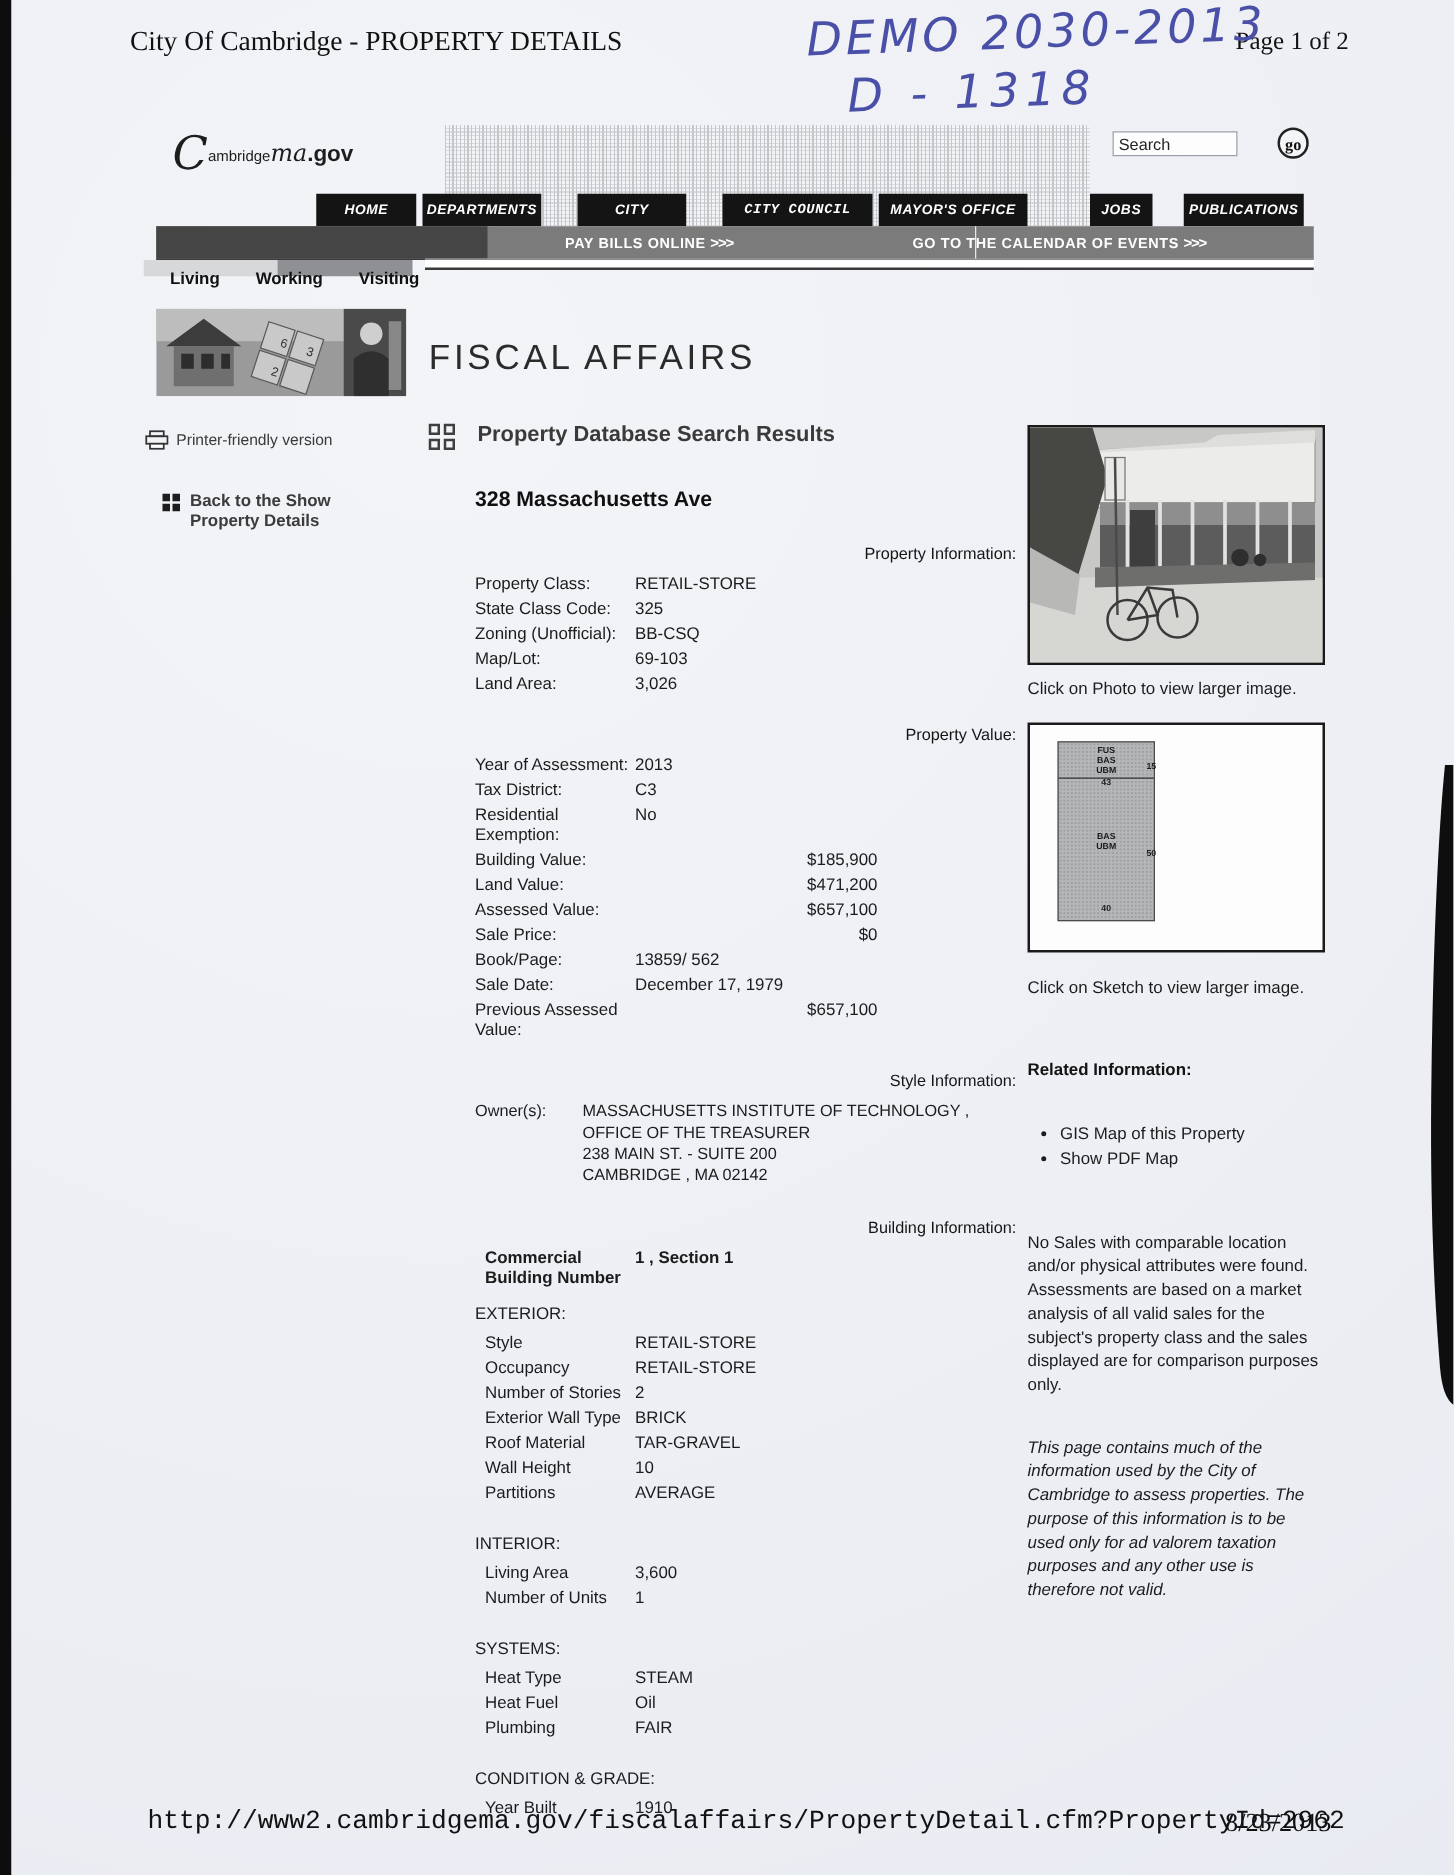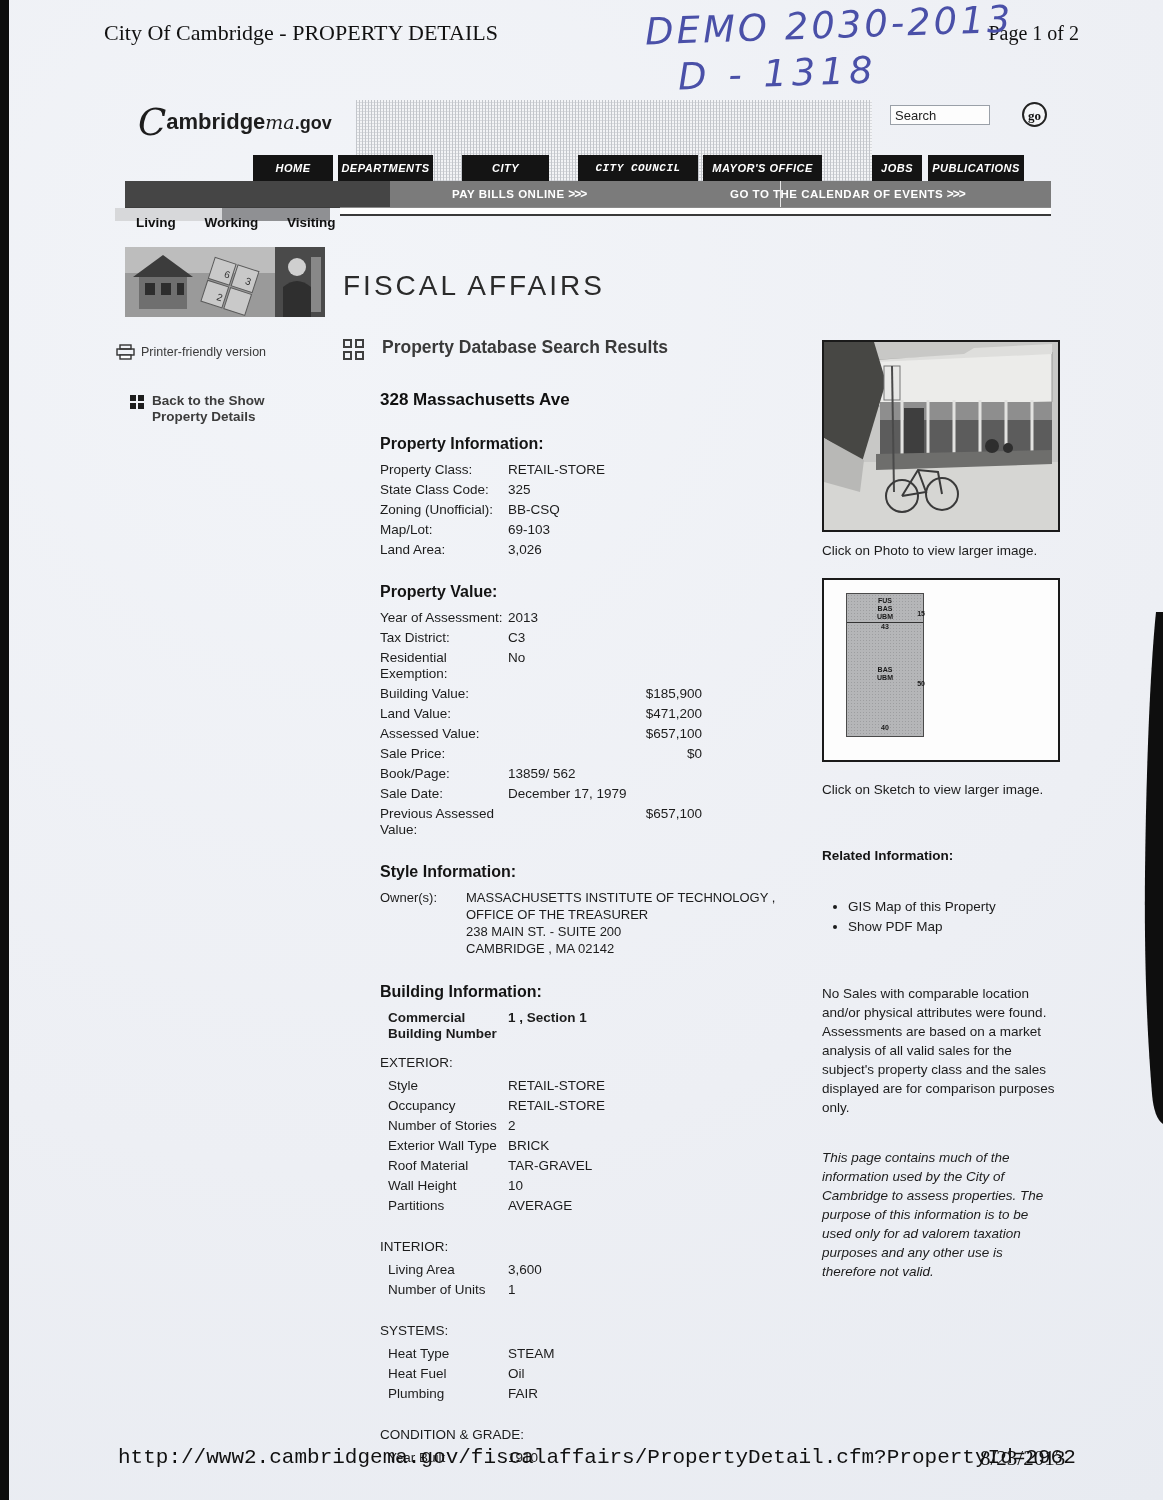--- a/index.html
+++ b/index.html
@@ -25,7 +25,7 @@
     background-image:repeating-linear-gradient(90deg,#c3c6cb 0 1px,transparent 1px 3px),repeating-linear-gradient(0deg,rgba(195,198,203,.55) 0 1px,transparent 1px 3px);}
   .logo{position:absolute;left:138px;top:108px;cursor:pointer;white-space:nowrap;color:#1d1d1d;}
   .logo-c{font-family:"DejaVu Serif",serif;font-style:italic;font-size:37px;line-height:30px;vertical-align:-6px;}
-  .logo-ambridge{font-weight:bold;font-size:22px;}
+  .logo-ambridge{font-weight:normal;font-size:12px;}
   .logo-ma{font-family:"DejaVu Serif",serif;font-style:italic;font-weight:normal;font-size:19px;}
   .logo-gov{font-weight:bold;font-size:18px;}
   .search-input{position:absolute;left:890px;top:105px;width:100px;height:20px;border:1px solid #9aa0a8;background:#fdfdfd;font-family:"Liberation Sans",sans-serif;font-size:13px;color:#222;padding:0 4px;box-sizing:border-box;}

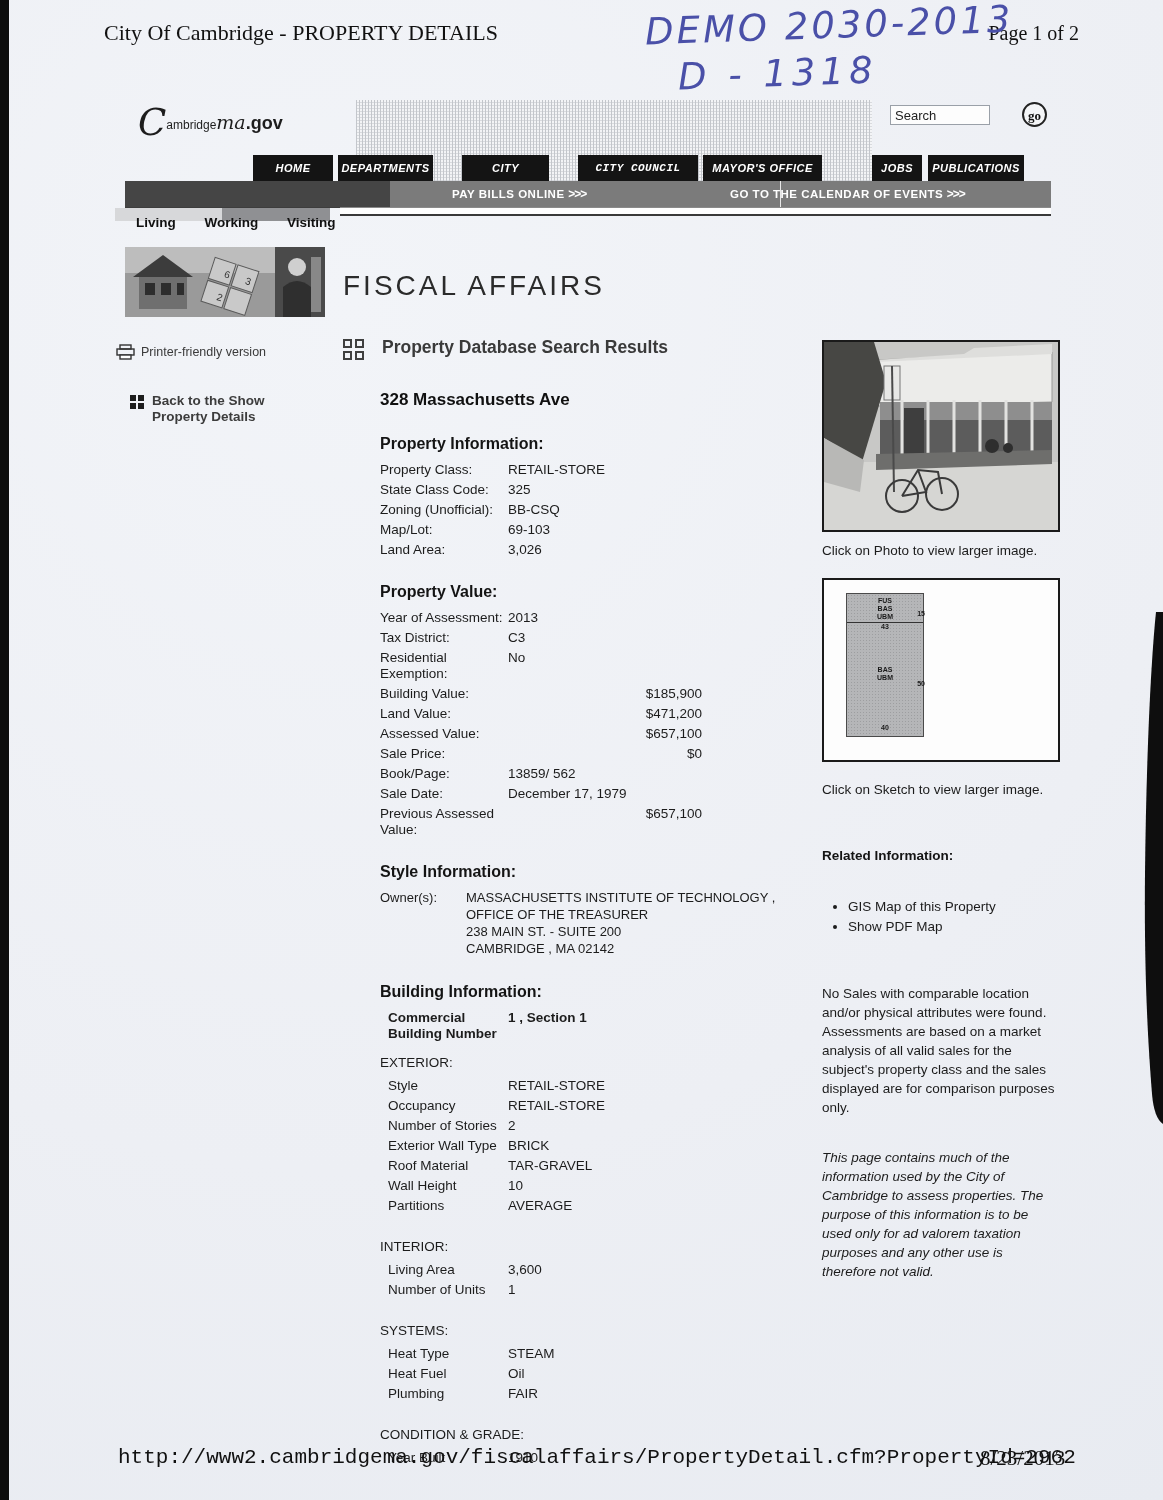--- a/index.html
+++ b/index.html
@@ -37,7 +37,7 @@
   .tab-3{left:578px;width:120px;font-family:Liberation Mono, monospace;}
   .tab-4{left:703px;width:119px;}
   .tab-5{left:872px;width:50px;}
-  .tab-6{left:928px;width:96px;}
+  .tab-6{left:947px;width:96px;}
   .quickbar{position:absolute;left:125px;top:181px;width:926px;height:26px;background:#7b7b7b;border-bottom:1px solid #3d3d3d;}
   .quickbar-dark{position:absolute;left:0;top:0;width:265px;height:26px;background:#454545;}
   .ql{position:absolute;top:0;height:26px;line-height:26px;color:#fff;font-size:11.5px;font-weight:bold;letter-spacing:.5px;cursor:pointer;white-space:nowrap;}

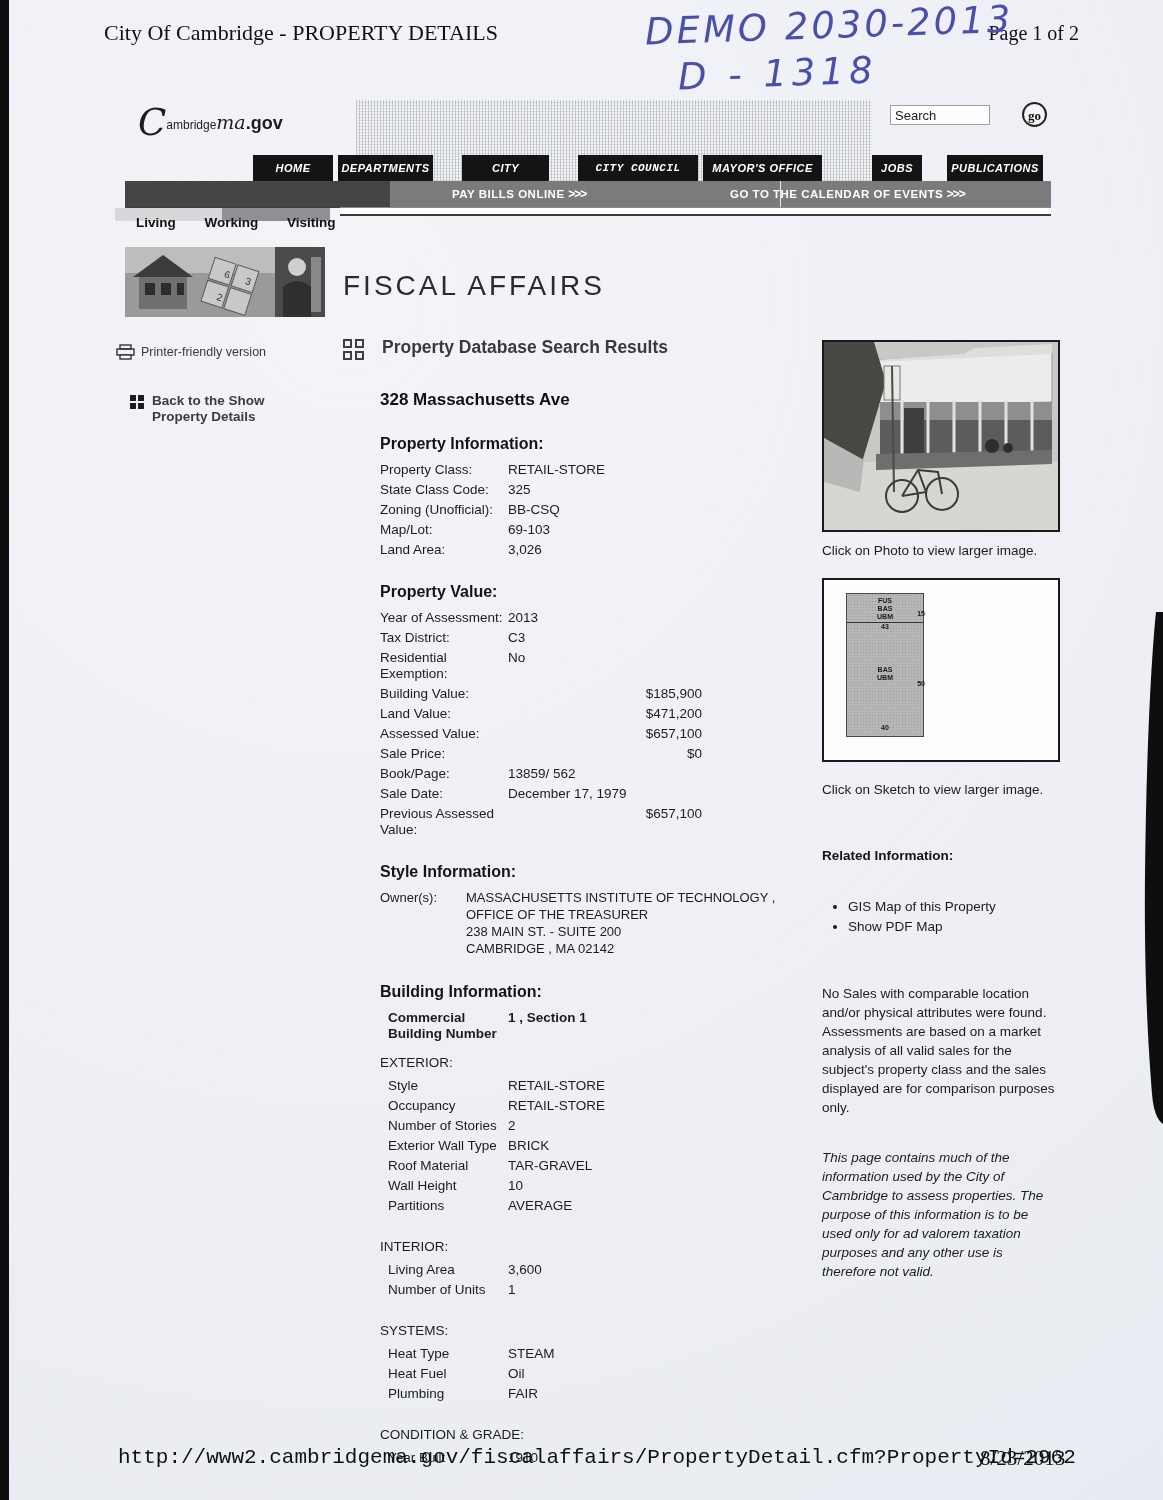--- a/index.html
+++ b/index.html
@@ -68,7 +68,7 @@
   .main-heading-row h1{display:inline-block;margin:0 0 0 10px;font-size:17.5px;color:#3a3a3a;vertical-align:top;}
   .addr{margin:30px 0 0 37px;font-size:17px;font-weight:bold;color:#101010;}
   .content{margin-left:37px;}
-  .sec-title{font-size:16px;font-weight:bold;color:#141414;margin:25px 0 9px 0;}
+  .sec-title{font-size:13px;font-weight:normal;color:#141414;margin:25px 0 9px 0;text-align:right;}
   .subhead{font-size:13.5px;color:#1c1c1c;margin:13px 0 8px 0;}
   .row{display:flex;align-items:flex-start;width:322px;margin-bottom:4px;font-size:13.5px;line-height:16px;}
   .row .lbl{width:128px;flex:none;color:#1c1c1c;}

